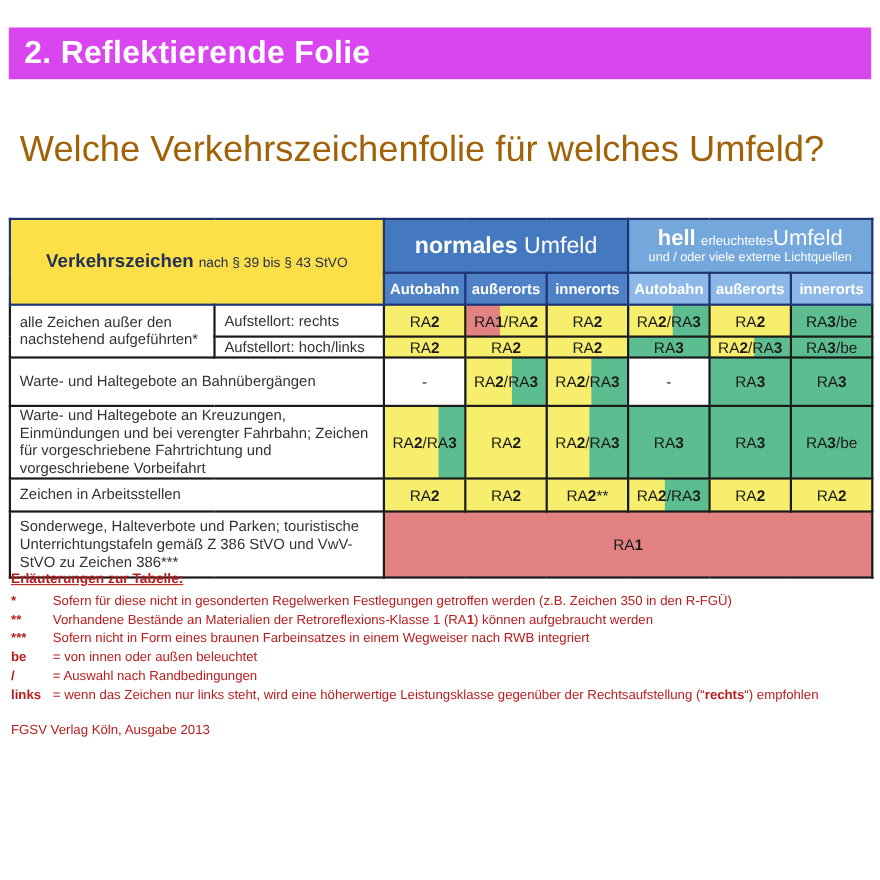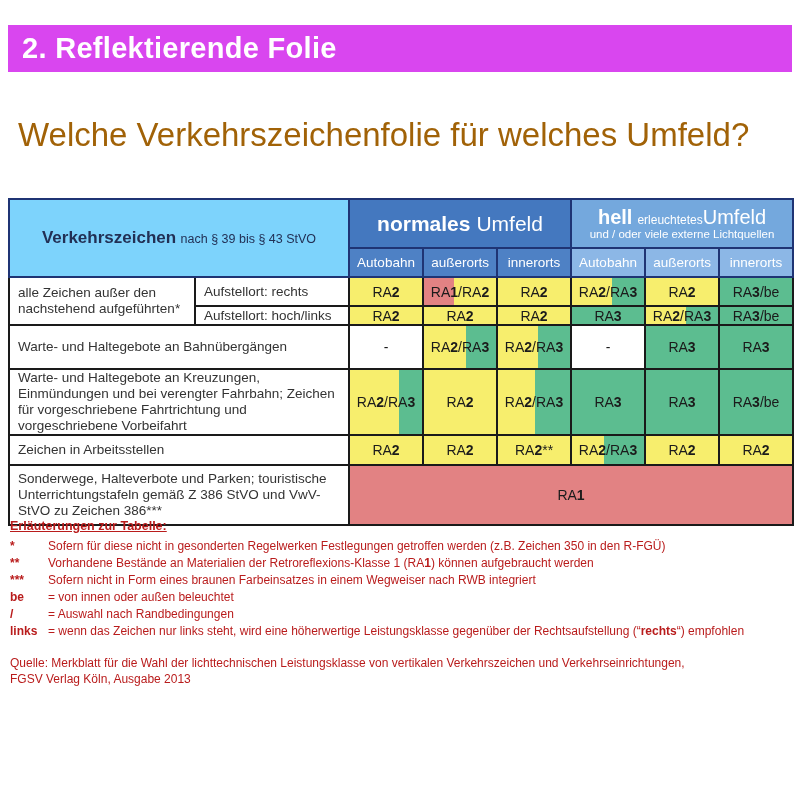--- a/index.html
+++ b/index.html
@@ -64,7 +64,7 @@
   </colgroup>
   <tbody>
       <tr class="ghead" style="height:49px">
-    <td class="corner" rowspan="2" colspan="2" style="background: #7dd3fc;">
+    <td class="corner" rowspan="2" colspan="2" style="background: #fde047;">
       <span class="corner-title">Verkehrszeichen</span>
       <span class="corner-sub">nach § 39 bis § 43 StVO</span>
     </td>

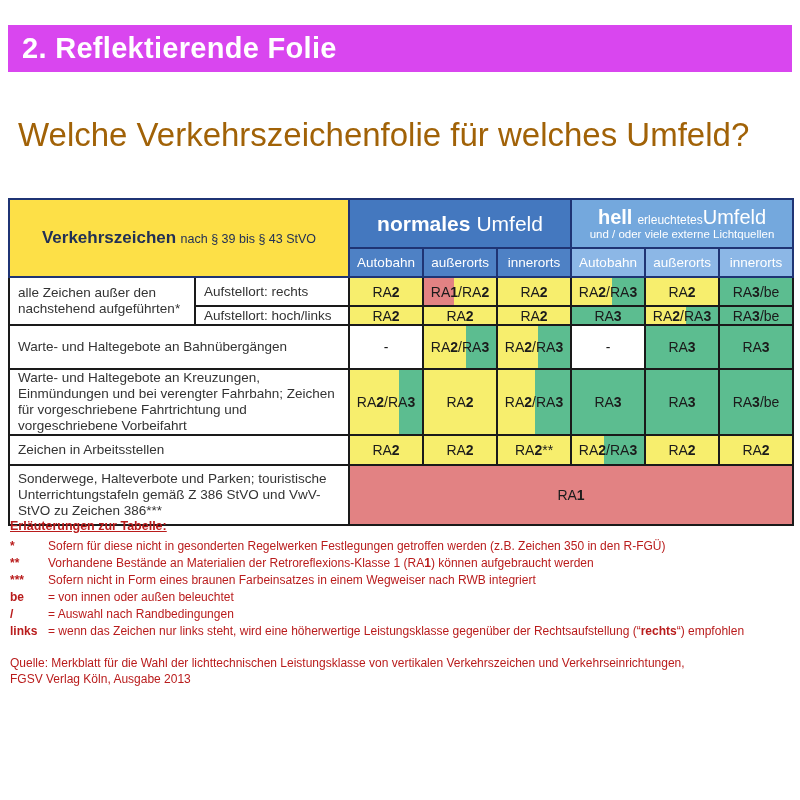--- a/index.html
+++ b/index.html
@@ -30,7 +30,7 @@
   .hell-line1 b{margin-right:5px;}
   .hell-line1 .sm{font-size:12px;margin-right:0;}
   .hell-line2{font-size:11.5px;line-height:1.2;}
-  tr.shead td{color:#fff;text-align:center;font-size:13.5px;}
+  tr.shead td{color:#fff;text-align:center;font-size:13.5px;font-weight:bold;}
   .desc{font-size:13.5px;color:#333;padding:0 8px;text-align:left;line-height:1.18;}
   .dc{text-align:center;font-size:14px;color:#1b1b1b;}
   .dc b{font-weight:bold;}

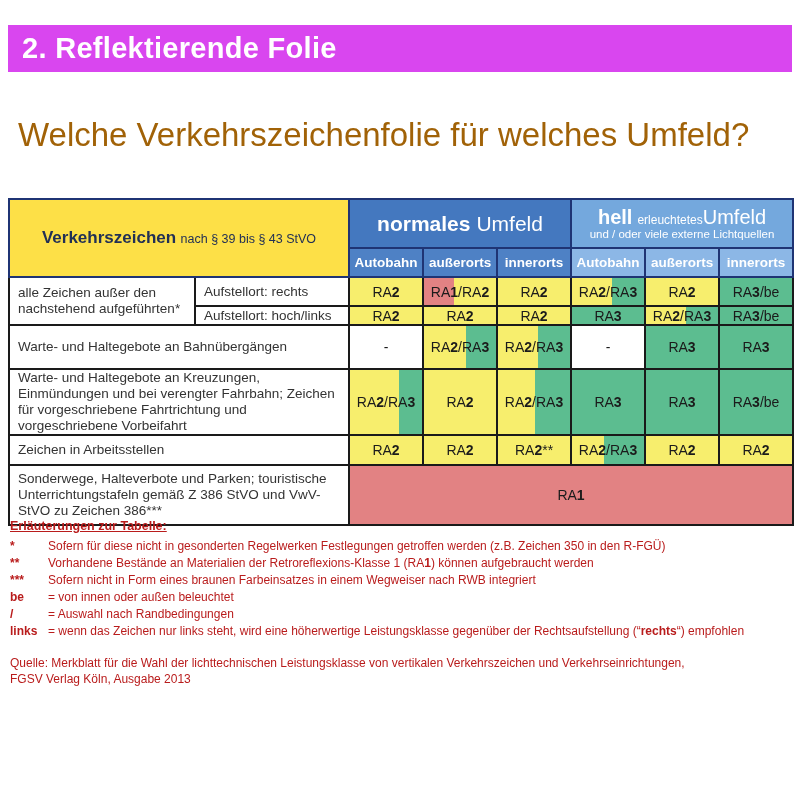--- a/index.html
+++ b/index.html
@@ -166,7 +166,6 @@
     <span class="note-text">= wenn das Zeichen nur links steht, wird eine höherwertige Leistungsklasse gegenüber der Rechtsaufstellung (“<b>rechts</b>“) empfohlen</span>
   </div>
   <div class="source">
-    <div>Quelle: Merkblatt für die Wahl der lichttechnischen Leistungsklasse von vertikalen Verkehrszeichen und Verkehrseinrichtungen,</div>
     <div>FGSV Verlag Köln, Ausgabe 2013</div>
   </div>
 </div>

